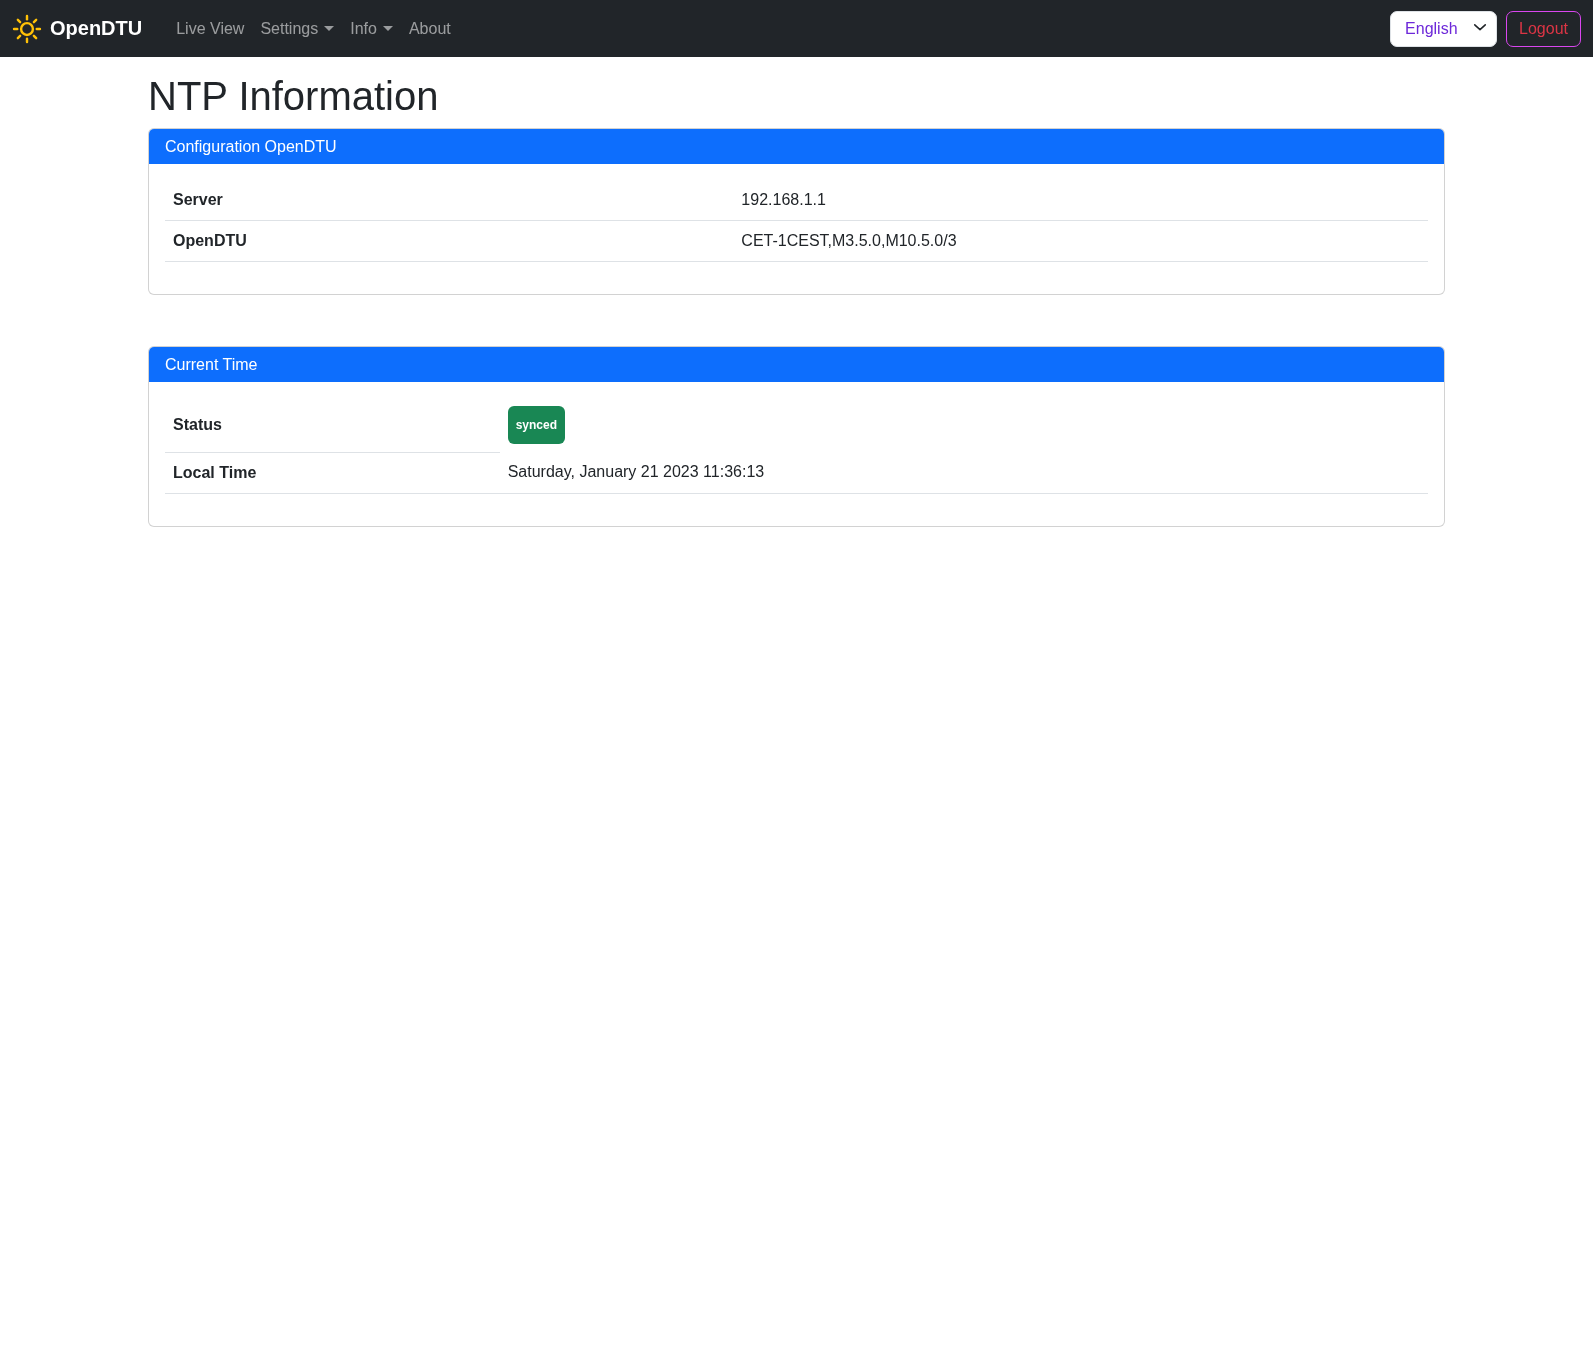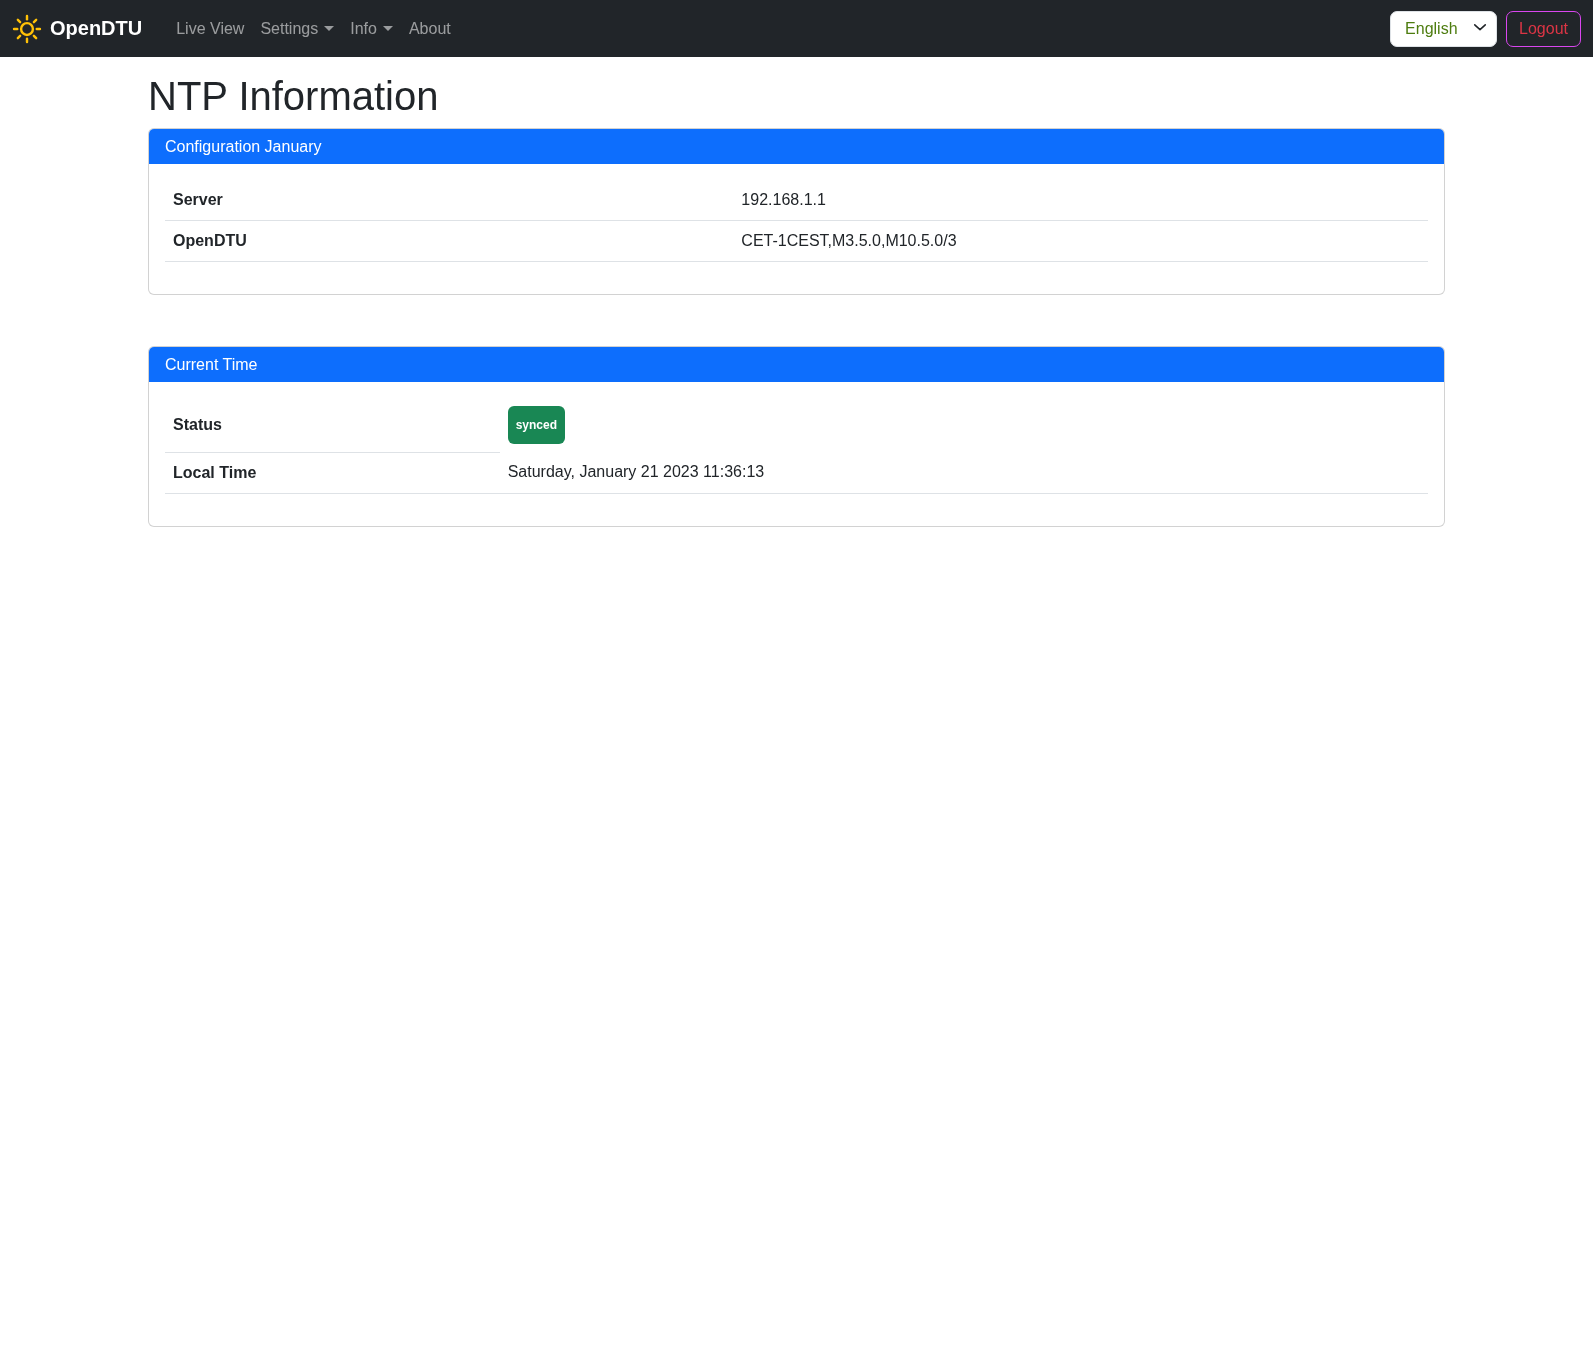--- a/index.html
+++ b/index.html
@@ -74,7 +74,7 @@
     padding: 5px 28px 5px 14px;
     font-size: 16px;
     font-family: inherit;
-    color: #4d7c0f;
+    color: #6d28d9;
     background: #ffffff;
     border: 1px solid #dee2e6;
     border-radius: 7px;

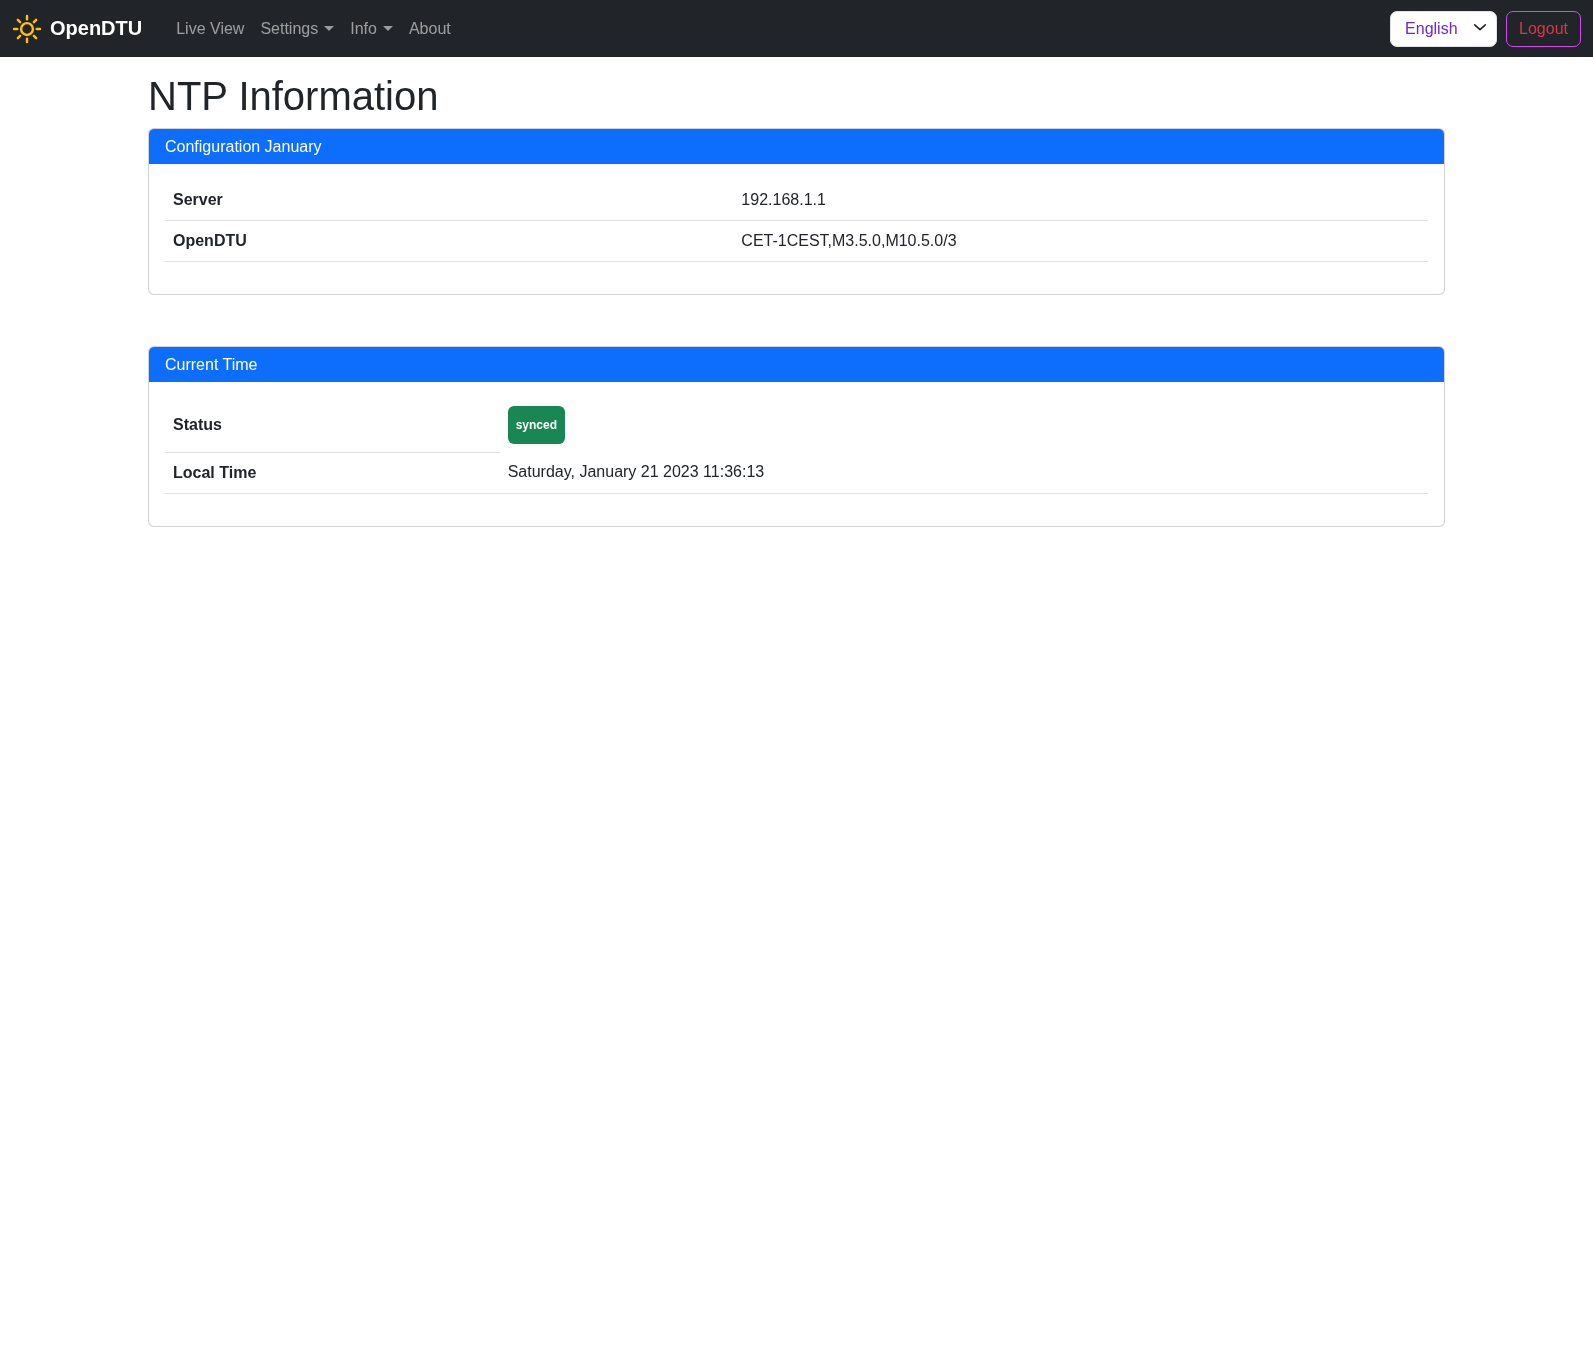--- a/index.html
+++ b/index.html
@@ -229,7 +229,7 @@
   <h1 class="page-title">NTP Information</h1>
 
   <section class="card">
-    <div class="card-header">Configuration January</div>
+    <div class="card-header">Configuration OpenDTU</div>
     <div class="card-body">
       <table class="info-table t-config">
         <tbody>

